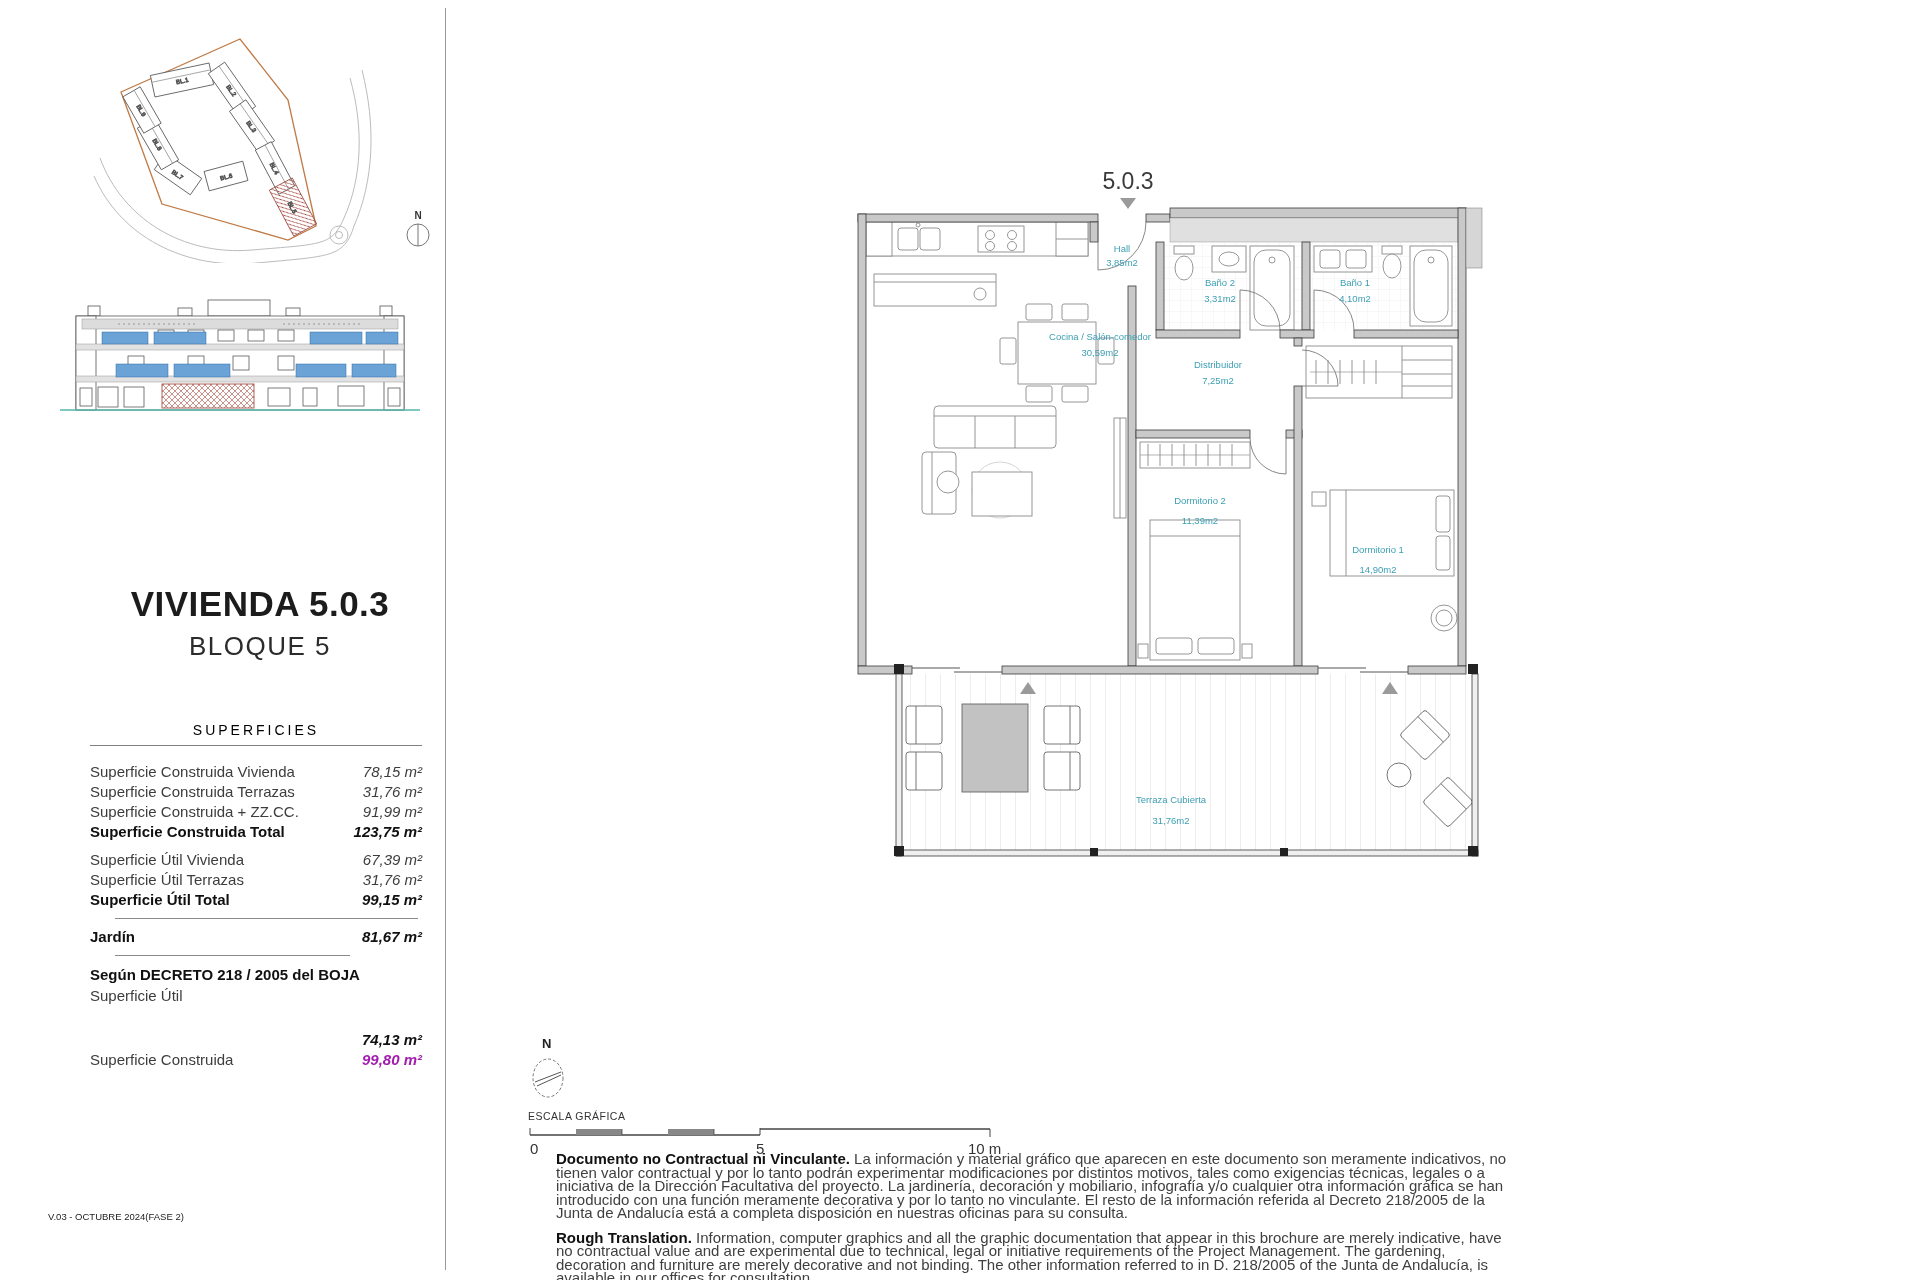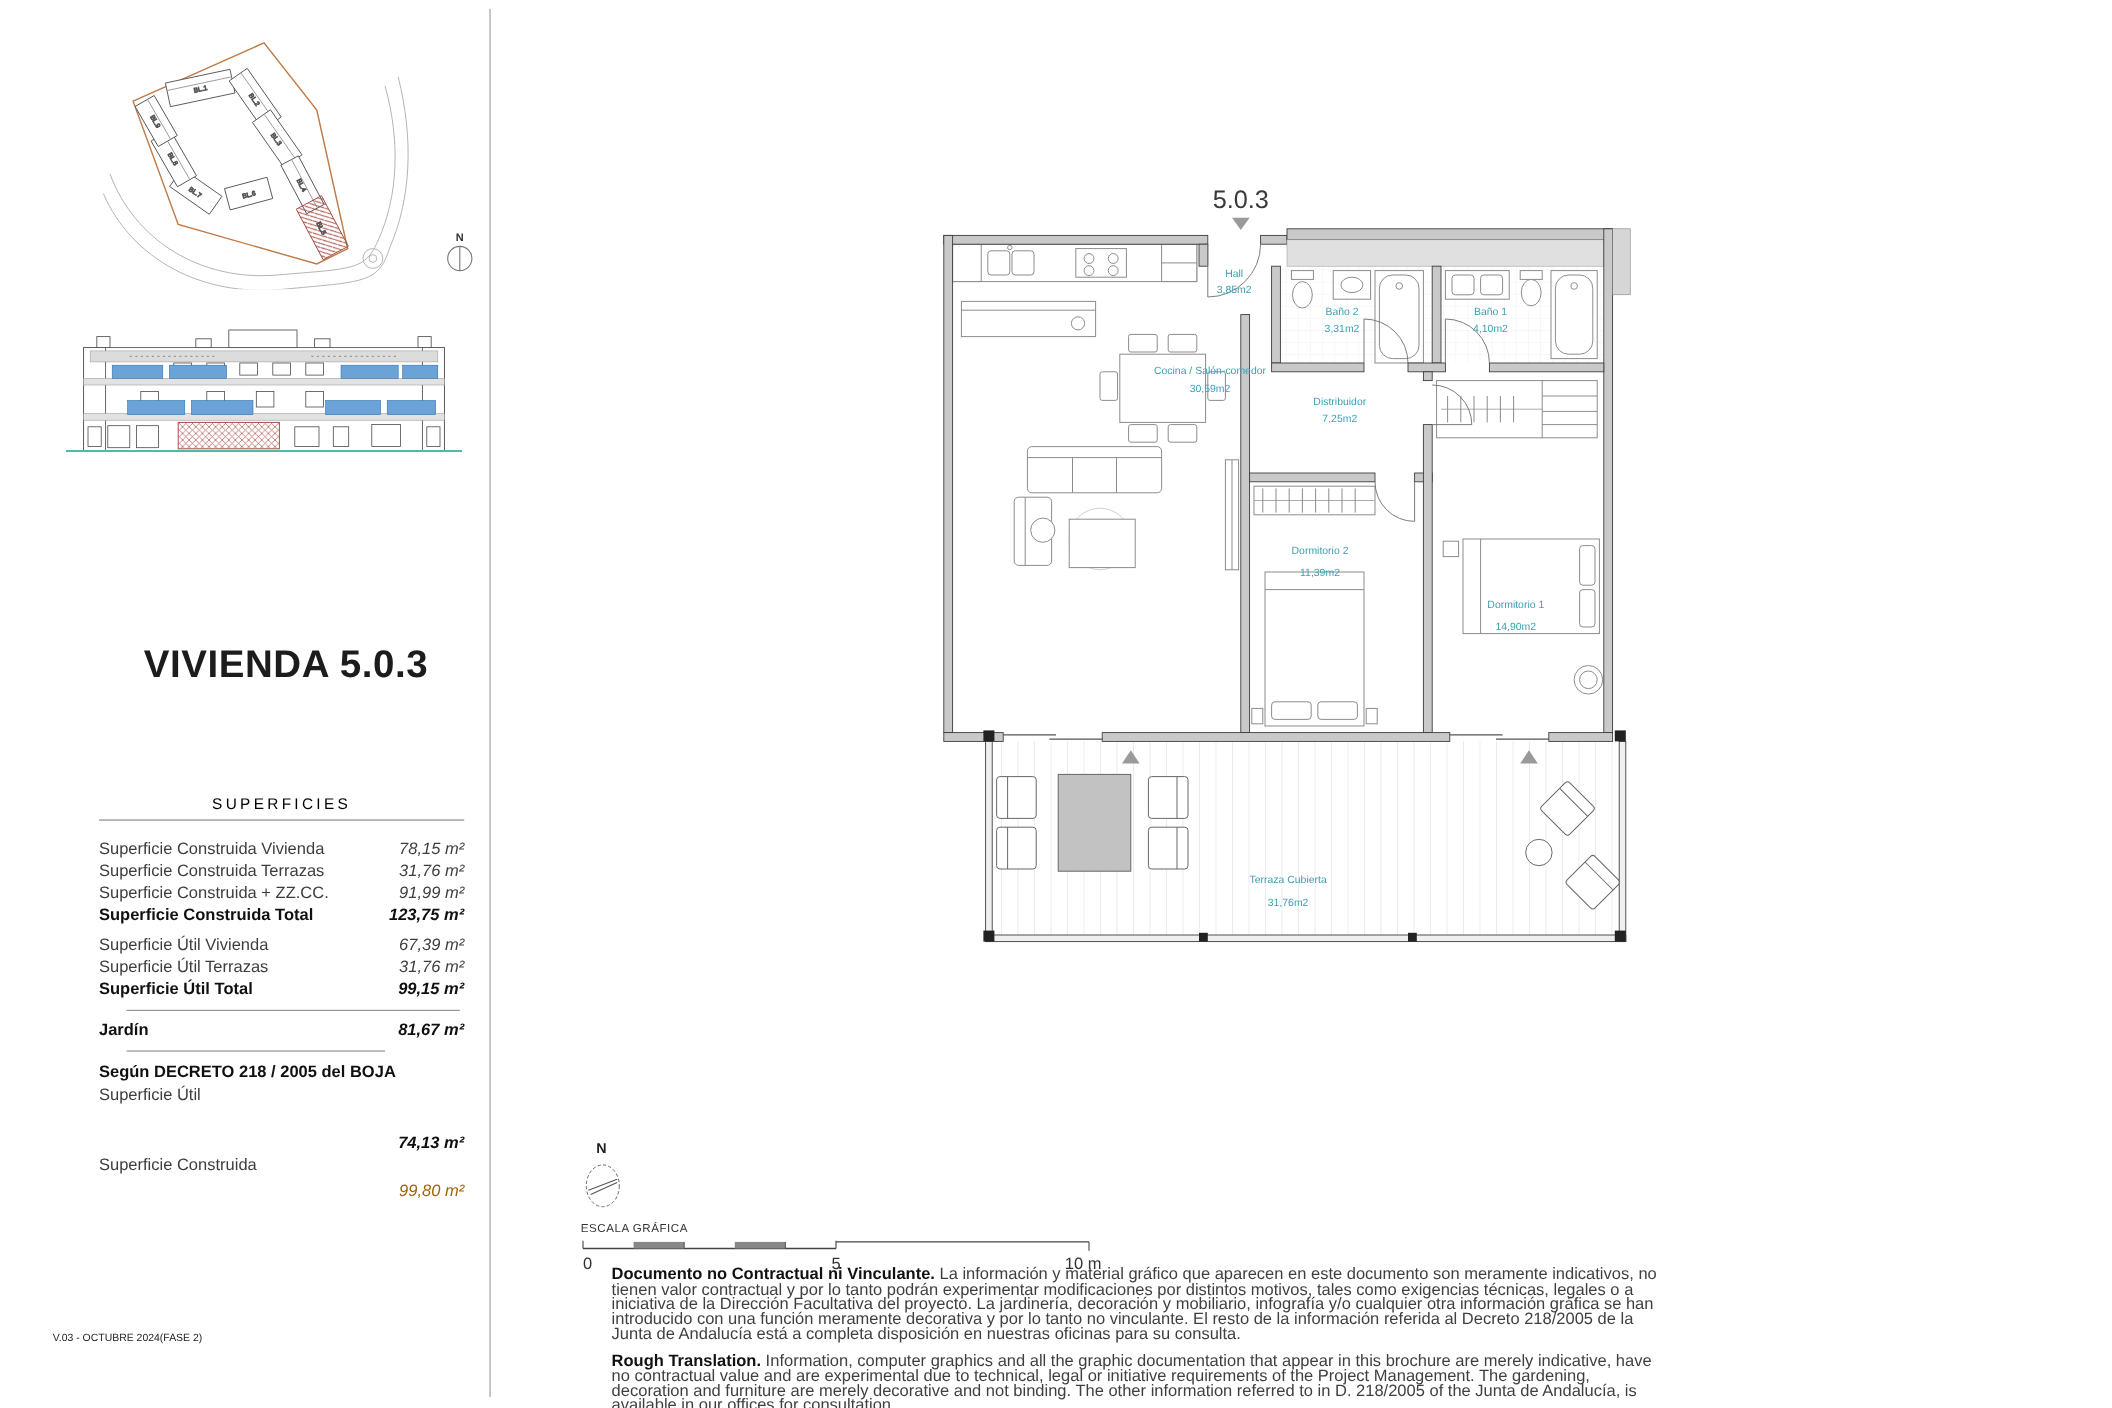--- a/index.html
+++ b/index.html
@@ -162,6 +162,7 @@
 
 <div id="title-block" class="abs">
   <div class="main">VIVIENDA 5.0.3</div>
+  <div class="sub">BLOQUE 5</div>
 </div>
 
 <div id="surfaces" class="abs">

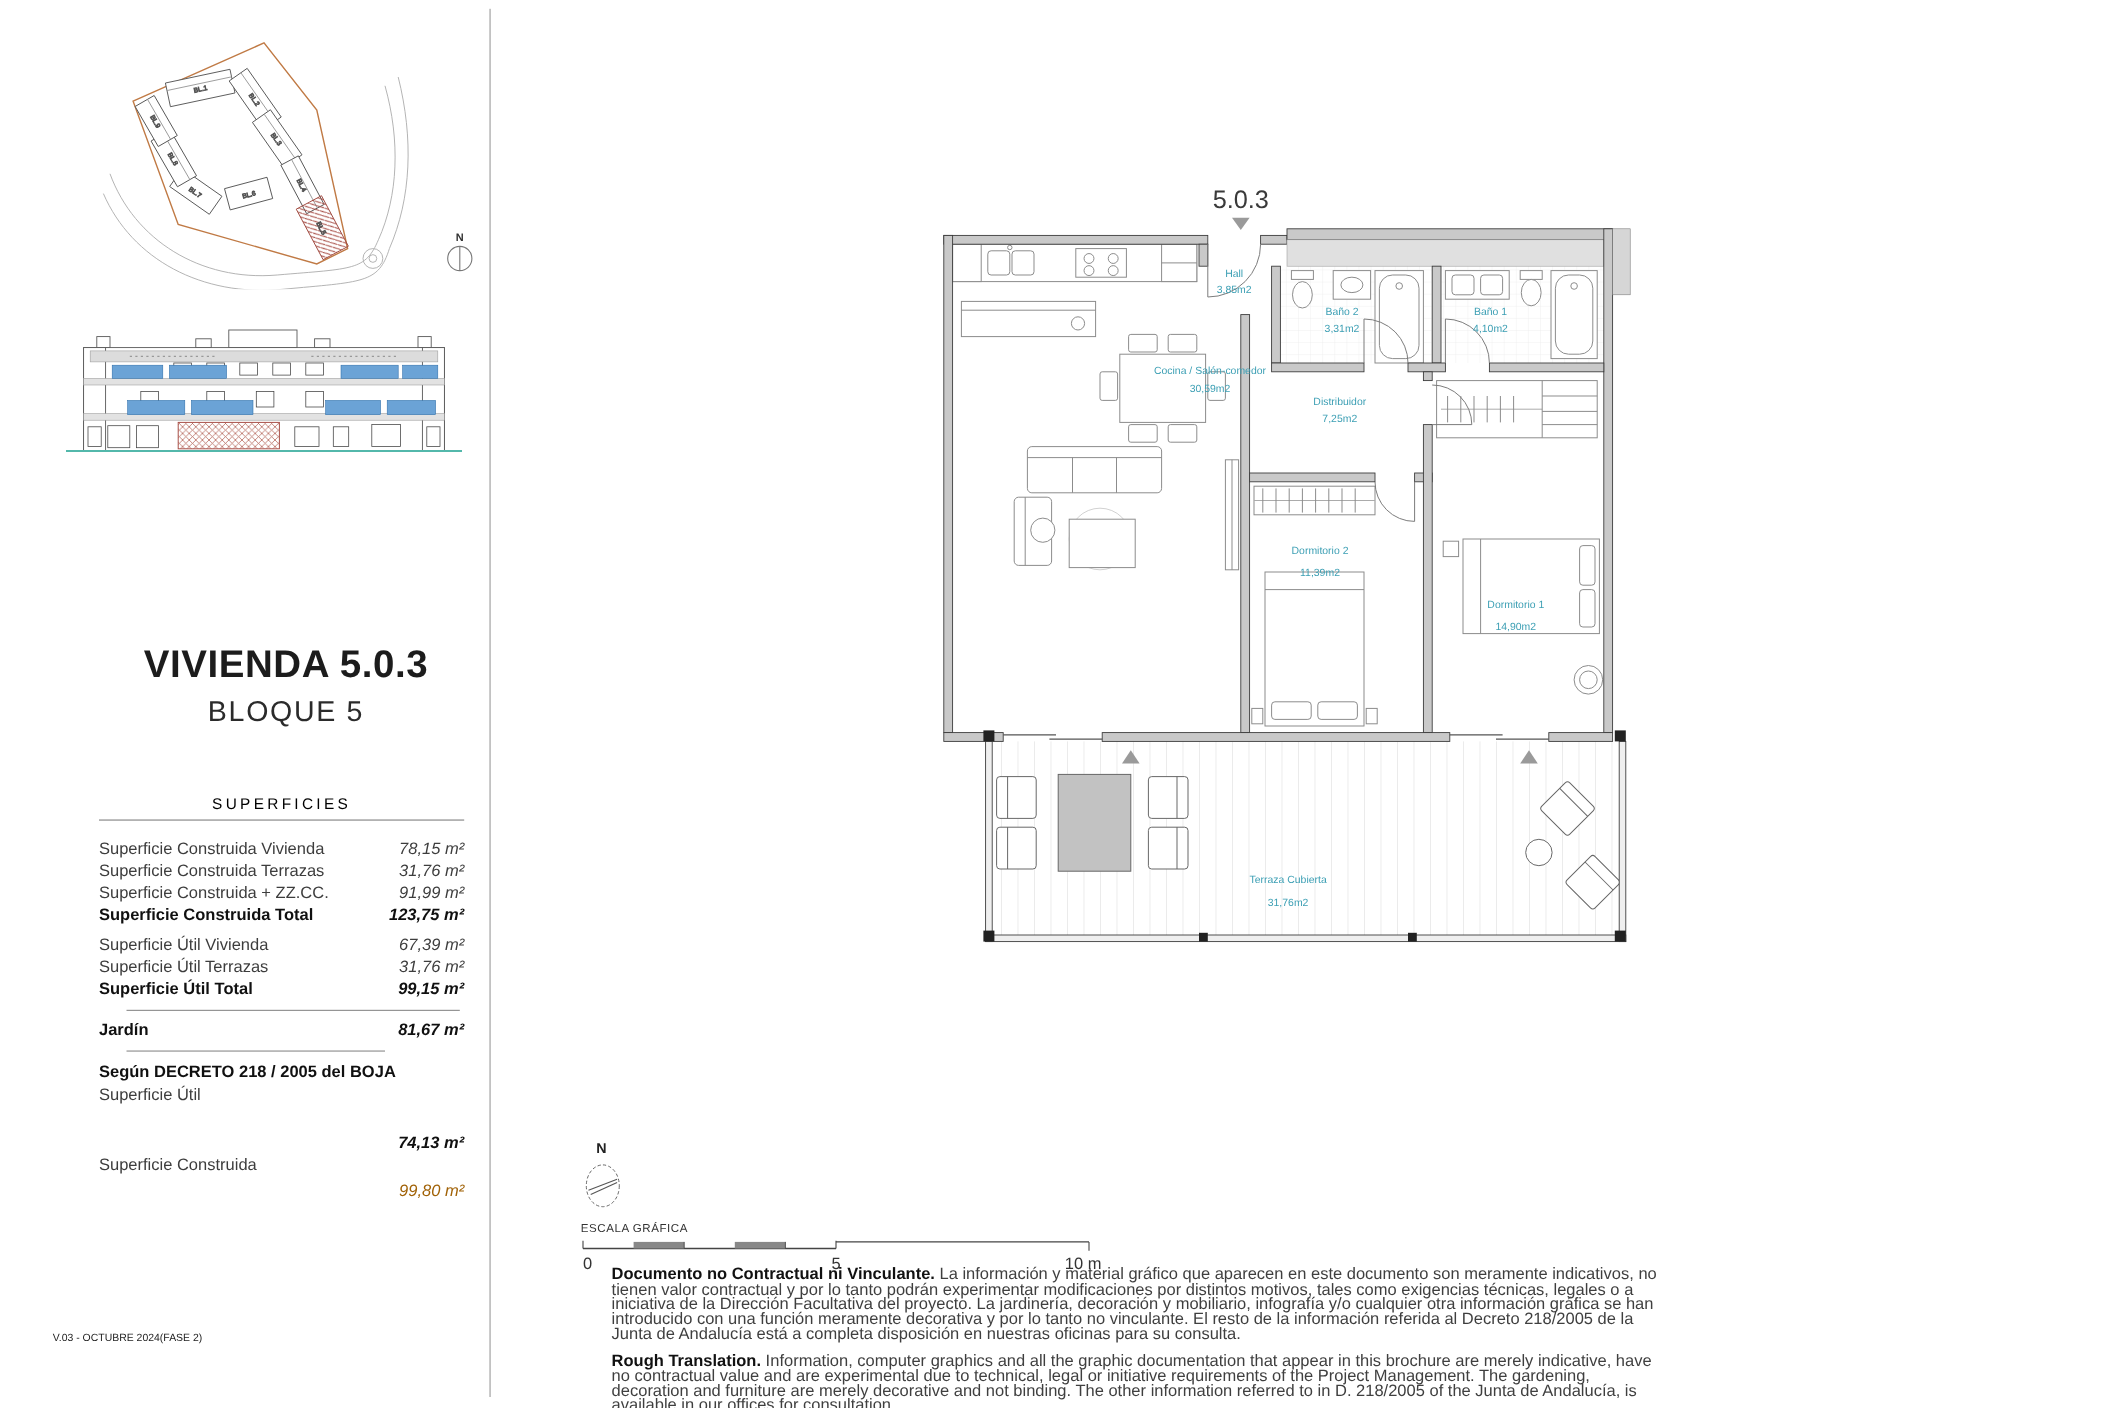--- a/index.html
+++ b/index.html
@@ -214,7 +214,7 @@
   </div>
   <div class="srow">
     <span class="slabel">Superficie Construida</span>
-    <span class="svalue" style="font-weight:normal;color:#a16207;margin-top:23px;">99,80 m²</span>
+    <span class="svalue" style="font-weight:bold;color:#a21caf;">99,80 m²</span>
   </div>
 </div>
 

